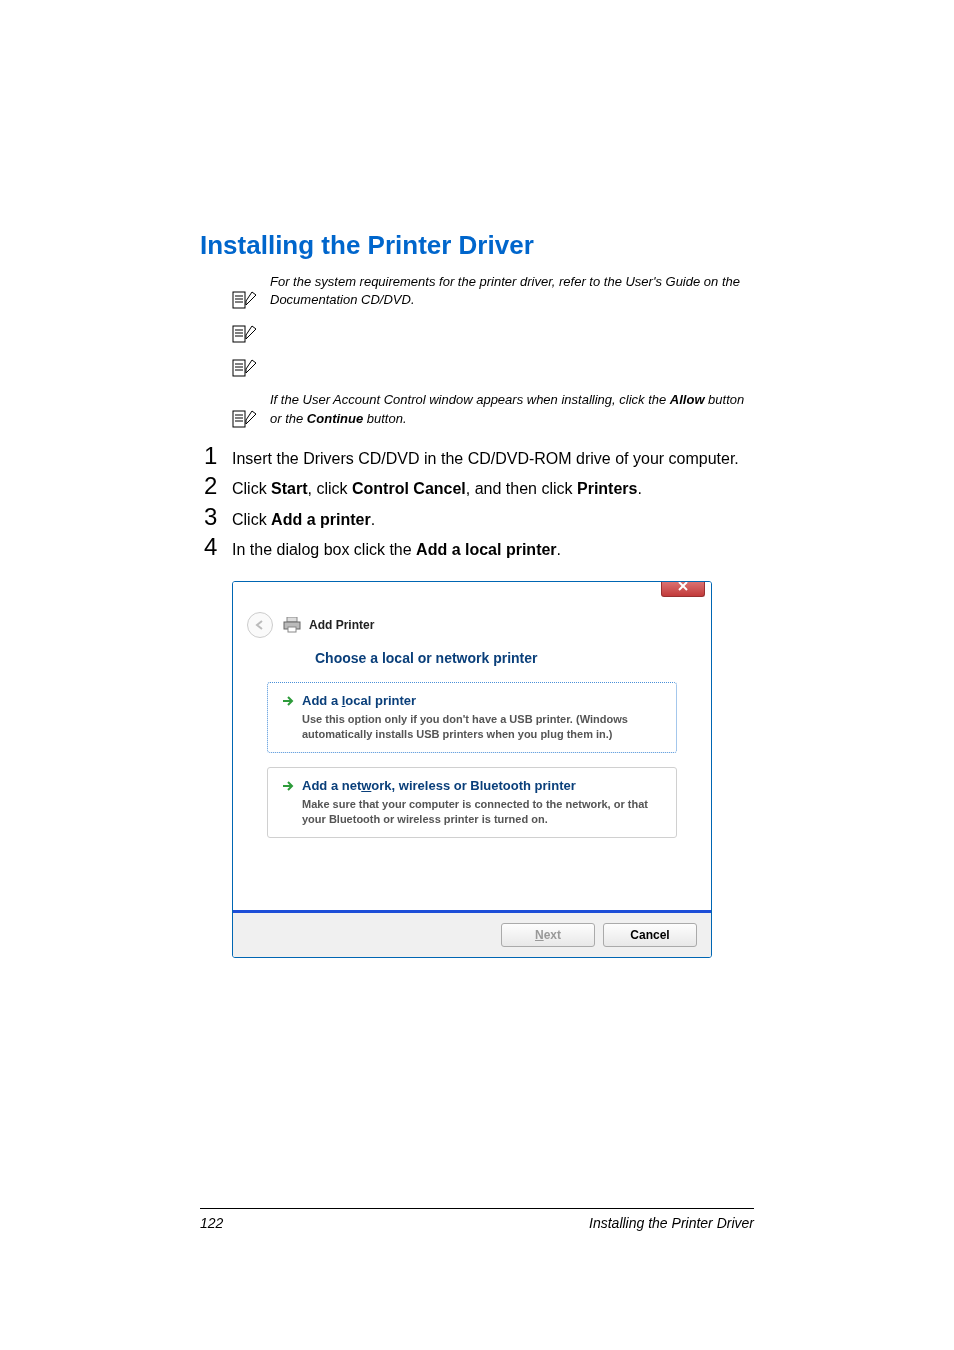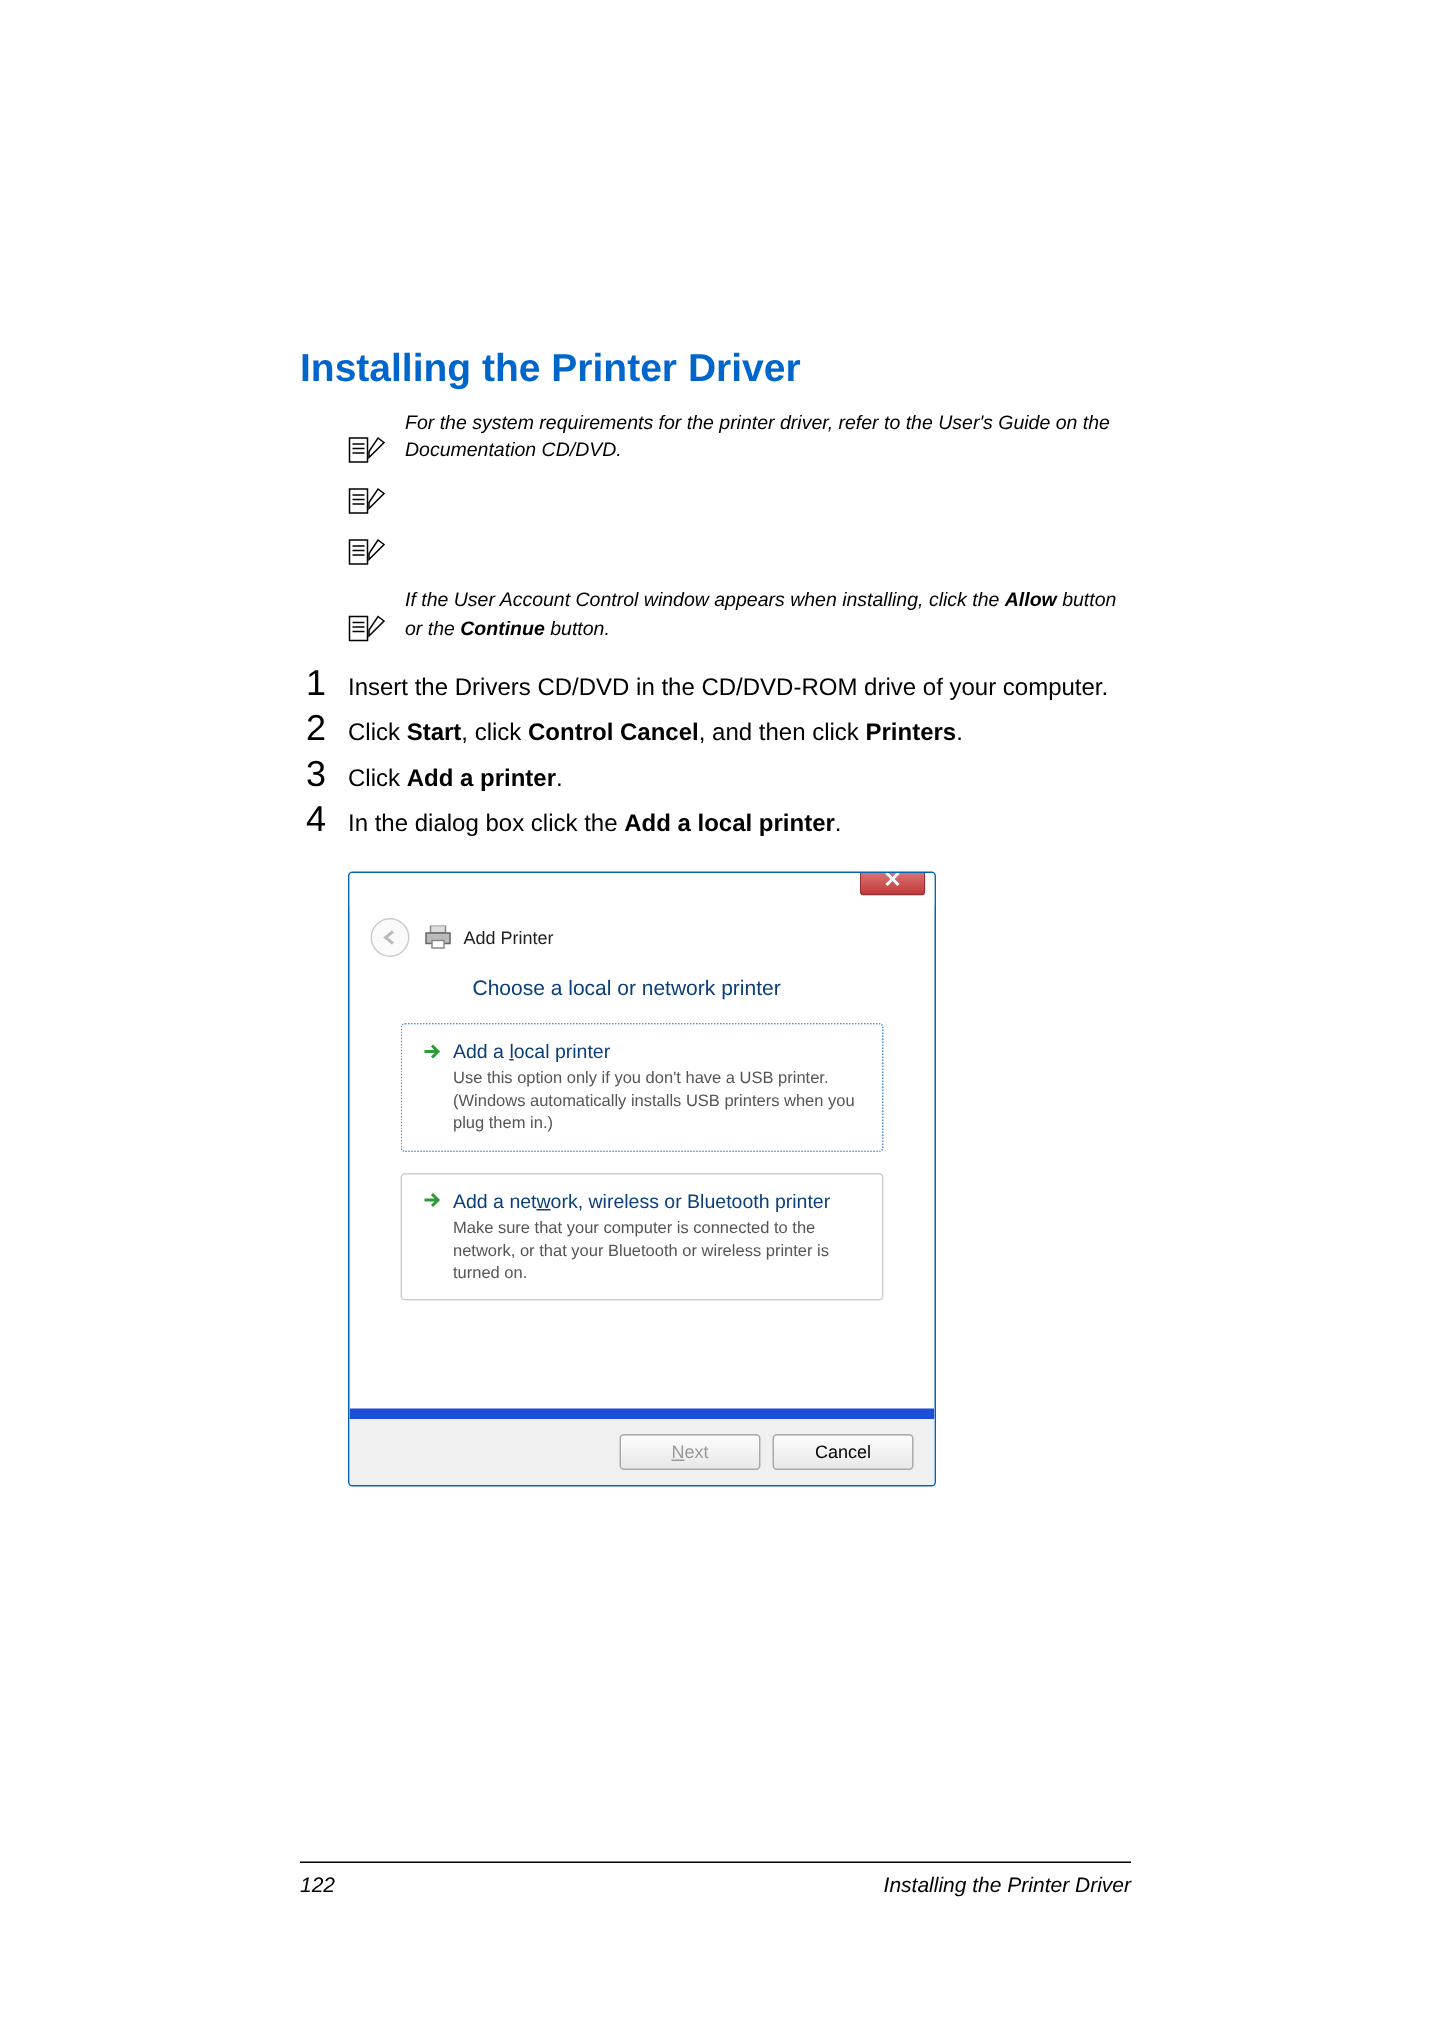--- a/index.html
+++ b/index.html
@@ -61,11 +61,12 @@
 
   .dialog-wrap {
     margin: 20px 0 0 32px;
-    width: 392px;
+    width: 480px;
     border: 1px solid #0066b3;
     border-radius: 3px;
     overflow: hidden;
     box-sizing: border-box;
+    font-weight: bold;
   }
   .titlebar {
     height: 22px;

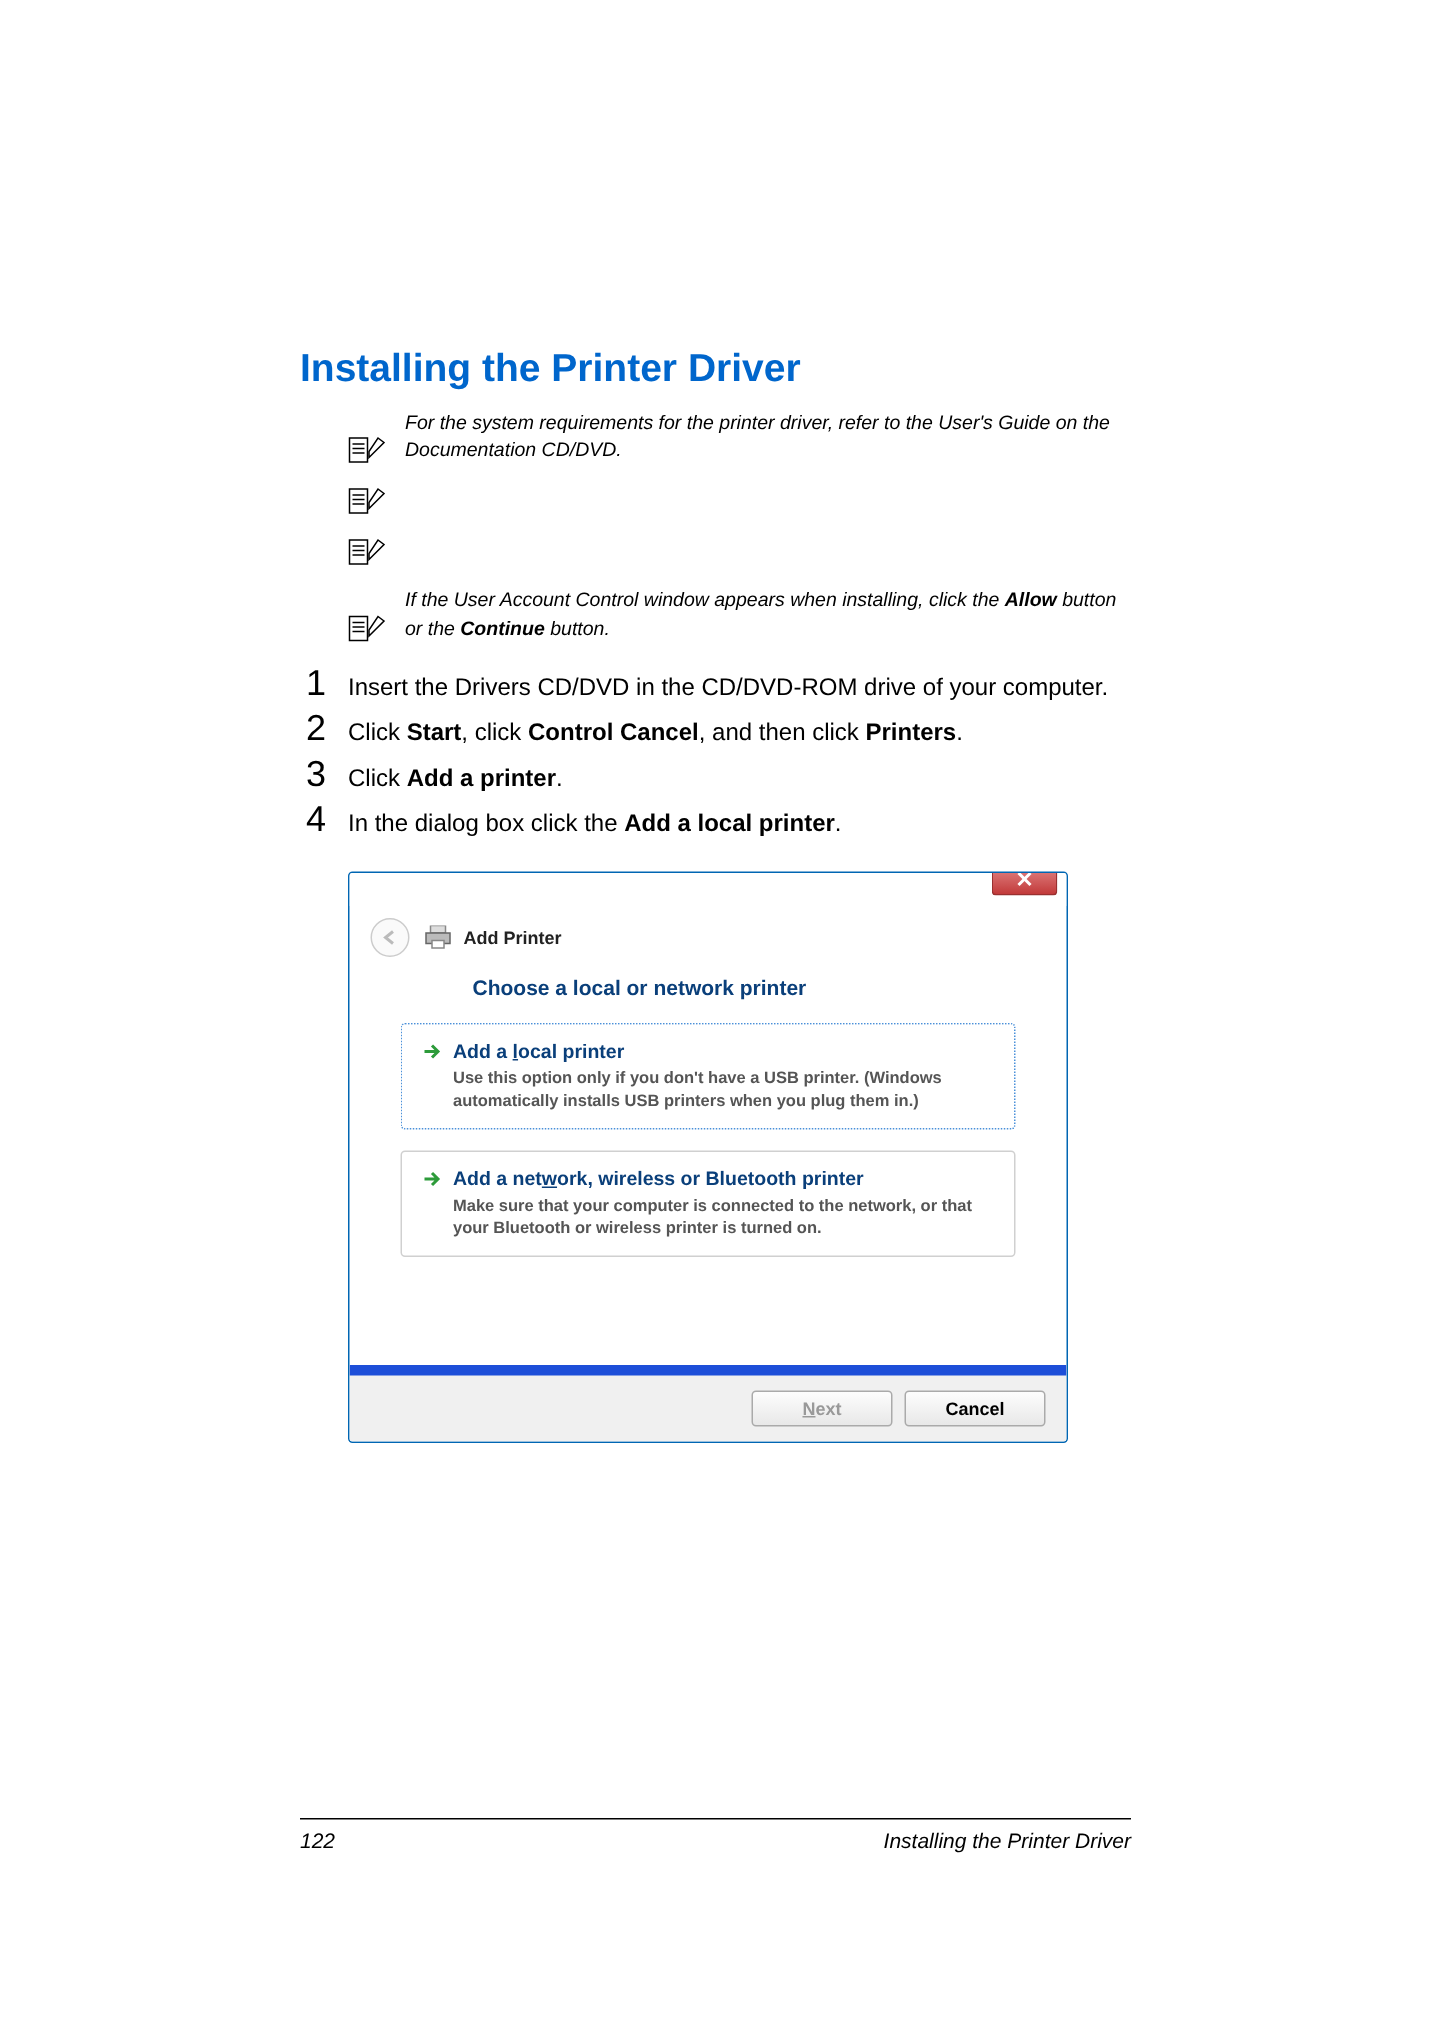--- a/index.html
+++ b/index.html
@@ -153,7 +153,7 @@
     display: flex;
     justify-content: flex-end;
     gap: 8px;
-    border-top: 7px solid #1d4ed8;
+    border-top: 3px solid #1d4ed8;
   }
   .win-btn {
     min-width: 72px;

